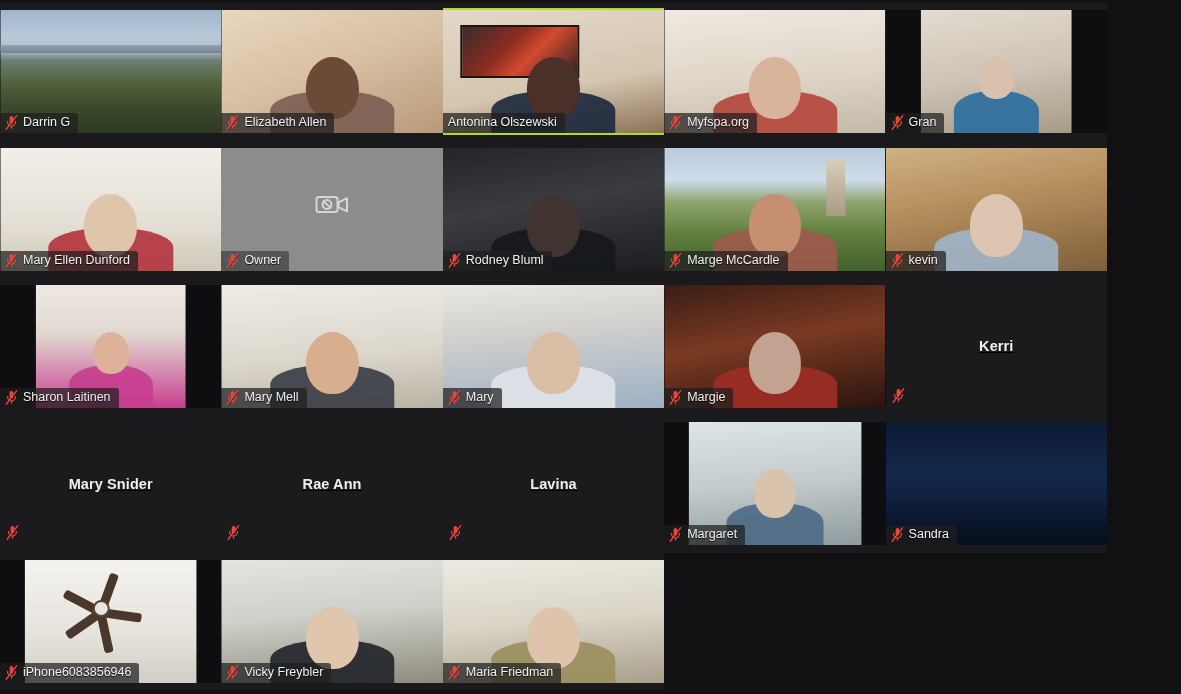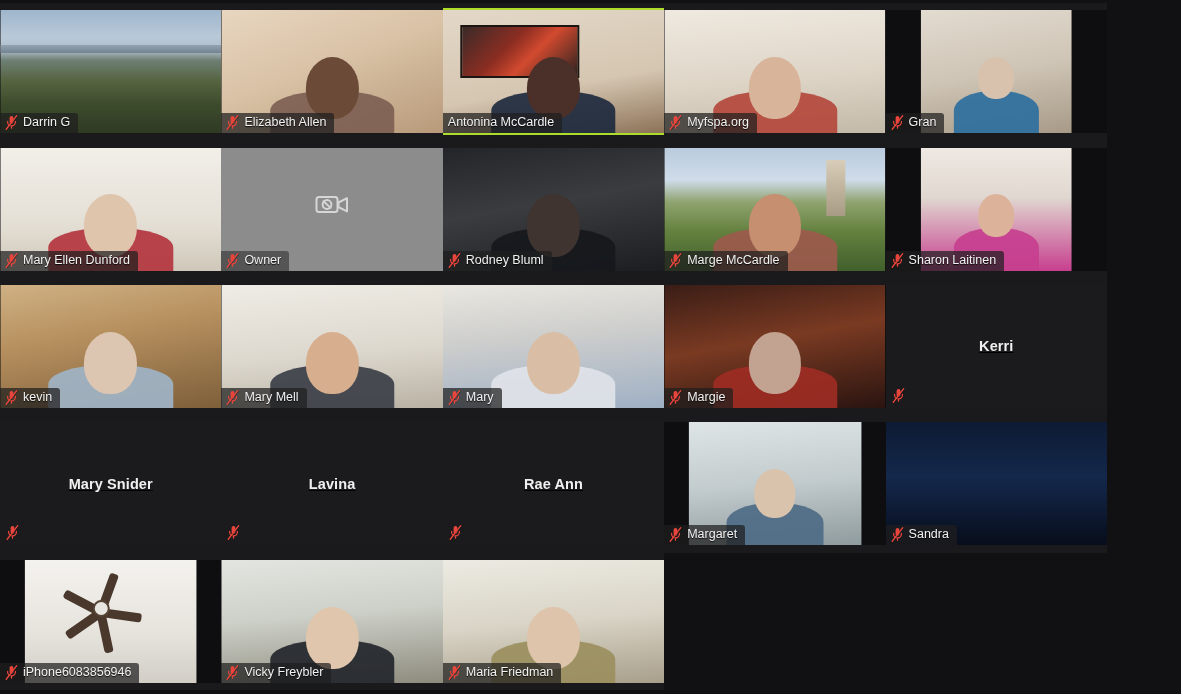--- a/index.html
+++ b/index.html
@@ -260,7 +260,7 @@
             </div>
           </div>
           <div class="namebar">
-            <span class="nm">Antonina McCardle</span>
+            <span class="nm">Antonina Olszewski</span>
           </div>
         </div>
       </div>

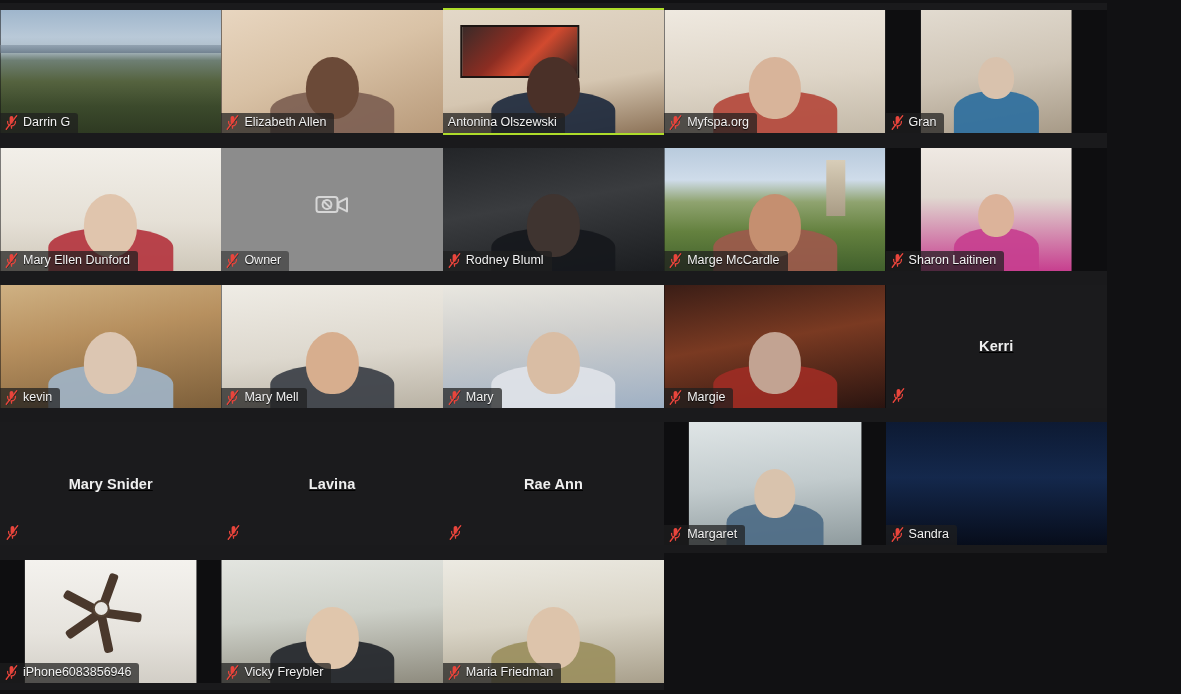--- a/index.html
+++ b/index.html
@@ -414,6 +414,31 @@
       <div class="cell">
         <div class="tile">
           <div class="video letterbox">
+            <div class="vframe full">
+              <div class="scene s-cabin"></div>
+              <div class="person">
+                <div class="body" style="background:#9fb3c6;opacity:.92"></div>
+                <div class="head" style="background:#dcc6b2"></div>
+              </div>
+            </div>
+          </div>
+          <div class="namebar">
+            <span class="mic">
+              <svg viewBox="0 0 13 15" aria-hidden="true">
+                <path d="M6.5 1.1c-1.05 0-1.9.85-1.9 1.9v3.9c0 1.05.85 1.9 1.9 1.9s1.9-.85 1.9-1.9V3c0-1.05-.85-1.9-1.9-1.9z" fill="#e8453c"></path>
+                <path d="M2.6 6.3v.7c0 2.15 1.75 3.9 3.9 3.9s3.9-1.75 3.9-3.9v-.7" stroke="#e8453c" stroke-width="1.25" fill="none" stroke-linecap="round"></path>
+                <path d="M6.5 11v2.2" stroke="#e8453c" stroke-width="1.25" stroke-linecap="round"></path>
+                <path d="M11.6 0.9L1.3 14.2" stroke="#e8453c" stroke-width="1.5" stroke-linecap="round"></path>
+                <path d="M12.5 1.6L2.2 14.9" stroke="#151515" stroke-width="0.9" stroke-linecap="round" opacity="0.55"></path>
+              </svg>
+            </span>
+            <span class="nm">kevin</span>
+          </div>
+        </div>
+      </div>
+      <div class="cell">
+        <div class="tile">
+          <div class="video letterbox">
             <div class="vframe w68">
               <div class="scene s-pinkbg"></div>
               <div class="person">
@@ -433,31 +458,6 @@
               </svg>
             </span>
             <span class="nm">Sharon Laitinen</span>
-          </div>
-        </div>
-      </div>
-      <div class="cell">
-        <div class="tile">
-          <div class="video letterbox">
-            <div class="vframe full">
-              <div class="scene s-cabin"></div>
-              <div class="person">
-                <div class="body" style="background:#9fb3c6;opacity:.92"></div>
-                <div class="head" style="background:#dcc6b2"></div>
-              </div>
-            </div>
-          </div>
-          <div class="namebar">
-            <span class="mic">
-              <svg viewBox="0 0 13 15" aria-hidden="true">
-                <path d="M6.5 1.1c-1.05 0-1.9.85-1.9 1.9v3.9c0 1.05.85 1.9 1.9 1.9s1.9-.85 1.9-1.9V3c0-1.05-.85-1.9-1.9-1.9z" fill="#e8453c"></path>
-                <path d="M2.6 6.3v.7c0 2.15 1.75 3.9 3.9 3.9s3.9-1.75 3.9-3.9v-.7" stroke="#e8453c" stroke-width="1.25" fill="none" stroke-linecap="round"></path>
-                <path d="M6.5 11v2.2" stroke="#e8453c" stroke-width="1.25" stroke-linecap="round"></path>
-                <path d="M11.6 0.9L1.3 14.2" stroke="#e8453c" stroke-width="1.5" stroke-linecap="round"></path>
-                <path d="M12.5 1.6L2.2 14.9" stroke="#151515" stroke-width="0.9" stroke-linecap="round" opacity="0.55"></path>
-              </svg>
-            </span>
-            <span class="nm">kevin</span>
           </div>
         </div>
       </div>

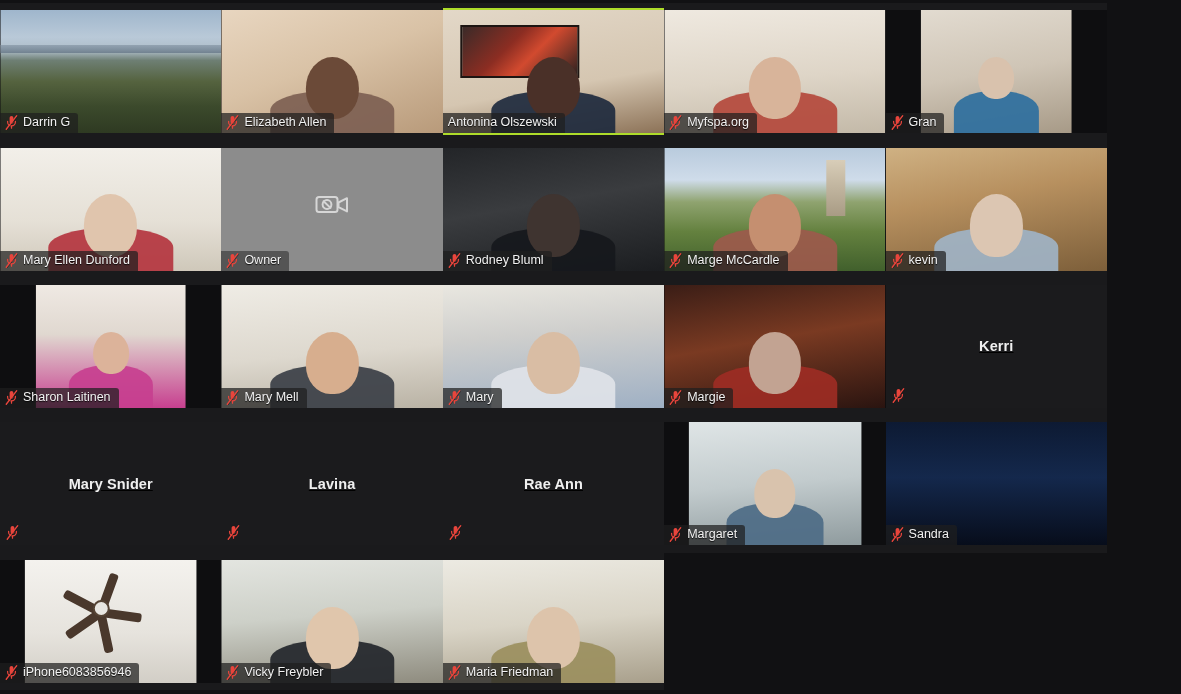--- a/index.html
+++ b/index.html
@@ -566,6 +566,20 @@
       </div>
       <div class="cell">
         <div class="tile off">
+          <span class="offname">Rae Ann</span>
+          <span class="mic corner-mic">
+            <svg viewBox="0 0 13 15" aria-hidden="true">
+              <path d="M6.5 1.1c-1.05 0-1.9.85-1.9 1.9v3.9c0 1.05.85 1.9 1.9 1.9s1.9-.85 1.9-1.9V3c0-1.05-.85-1.9-1.9-1.9z" fill="#e8453c"></path>
+              <path d="M2.6 6.3v.7c0 2.15 1.75 3.9 3.9 3.9s3.9-1.75 3.9-3.9v-.7" stroke="#e8453c" stroke-width="1.25" fill="none" stroke-linecap="round"></path>
+              <path d="M6.5 11v2.2" stroke="#e8453c" stroke-width="1.25" stroke-linecap="round"></path>
+              <path d="M11.6 0.9L1.3 14.2" stroke="#e8453c" stroke-width="1.5" stroke-linecap="round"></path>
+              <path d="M12.5 1.6L2.2 14.9" stroke="#151515" stroke-width="0.9" stroke-linecap="round" opacity="0.55"></path>
+            </svg>
+          </span>
+        </div>
+      </div>
+      <div class="cell">
+        <div class="tile off">
           <span class="offname">Lavina</span>
           <span class="mic corner-mic">
             <svg viewBox="0 0 13 15" aria-hidden="true">
@@ -579,20 +593,6 @@
         </div>
       </div>
       <div class="cell">
-        <div class="tile off">
-          <span class="offname">Rae Ann</span>
-          <span class="mic corner-mic">
-            <svg viewBox="0 0 13 15" aria-hidden="true">
-              <path d="M6.5 1.1c-1.05 0-1.9.85-1.9 1.9v3.9c0 1.05.85 1.9 1.9 1.9s1.9-.85 1.9-1.9V3c0-1.05-.85-1.9-1.9-1.9z" fill="#e8453c"></path>
-              <path d="M2.6 6.3v.7c0 2.15 1.75 3.9 3.9 3.9s3.9-1.75 3.9-3.9v-.7" stroke="#e8453c" stroke-width="1.25" fill="none" stroke-linecap="round"></path>
-              <path d="M6.5 11v2.2" stroke="#e8453c" stroke-width="1.25" stroke-linecap="round"></path>
-              <path d="M11.6 0.9L1.3 14.2" stroke="#e8453c" stroke-width="1.5" stroke-linecap="round"></path>
-              <path d="M12.5 1.6L2.2 14.9" stroke="#151515" stroke-width="0.9" stroke-linecap="round" opacity="0.55"></path>
-            </svg>
-          </span>
-        </div>
-      </div>
-      <div class="cell">
         <div class="tile">
           <div class="video letterbox">
             <div class="vframe w78">

